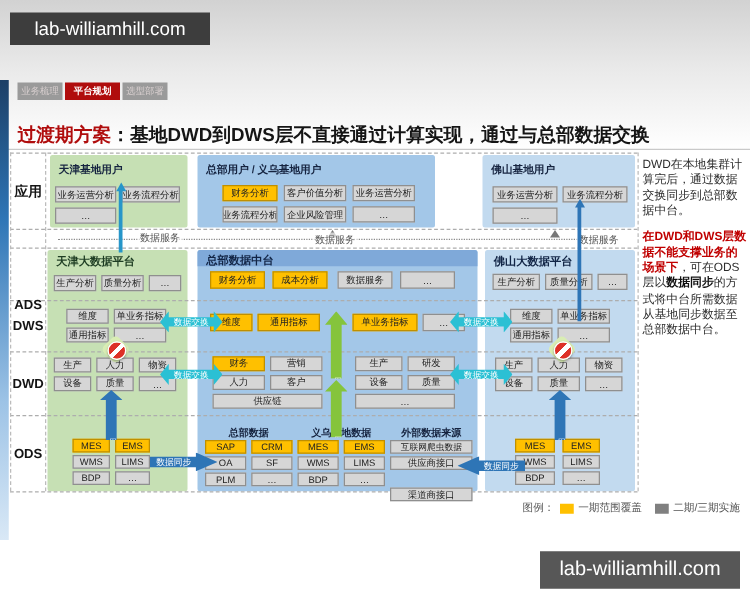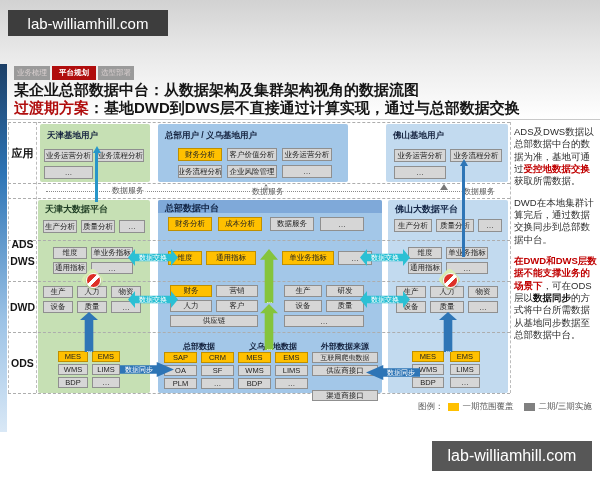--- a/index.html
+++ b/index.html
@@ -74,7 +74,6 @@
   <div class="tab active" style="left:52px;width:44px;">平台规划</div>
   <div class="tab" style="left:98px;width:36px;">选型部署</div>
 
-  <div class="title">某企业总部数据中台：从数据架构及集群架构视角的数据流图</div>
   <div class="subtitle"><span class="hl">过渡期方案</span><span>：基地DWD到DWS层不直接通过计算实现，通过与总部数据交换</span></div>
 
   <div class="hline" style="top:122px;"></div>

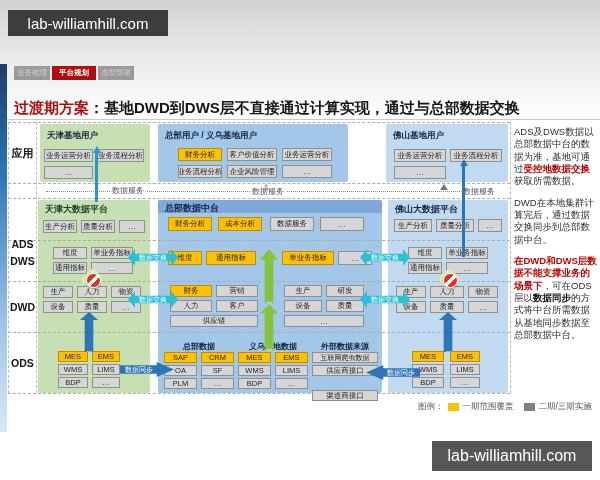--- a/index.html
+++ b/index.html
@@ -267,7 +267,6 @@
   <div class="nosign" style="left:443px;top:273px;"></div>
 
   <div class="sb">
-    <p><span>ADS及DWS数据以总部数据中台的数据为准，基地可通过</span><span class="red">受控地数据交换</span><span>获取所需数据。</span></p>
     <p><span>DWD在本地集群计算完后，通过数据交换同步到总部数据中台。</span></p>
     <p><span class="red">在DWD和DWS层数据不能支撑业务的场景下</span><span>，可在ODS层以</span><span class="bld">数据同步</span><span>的方式将中台所需数据从基地同步数据至总部数据中台。</span></p>
   </div>

